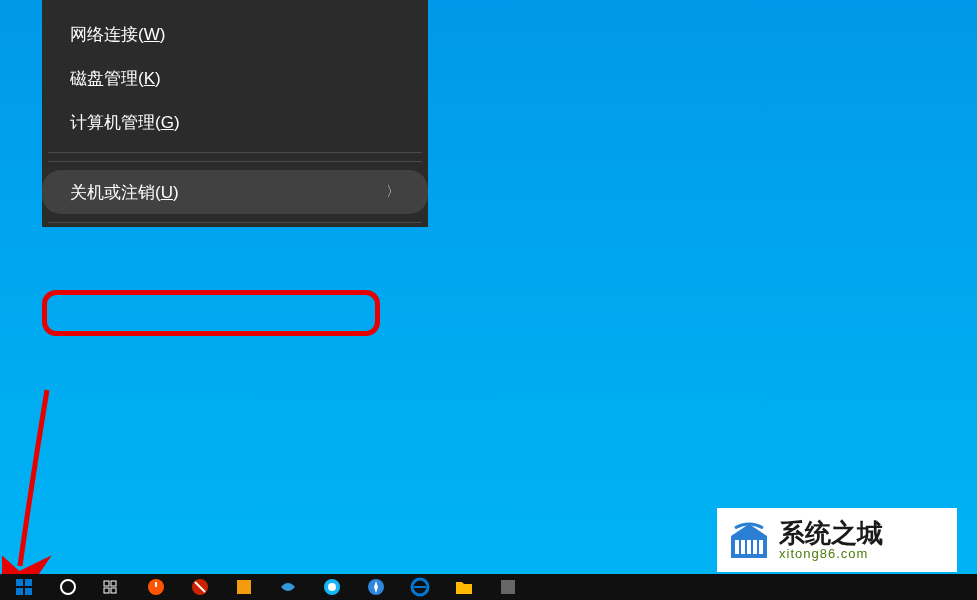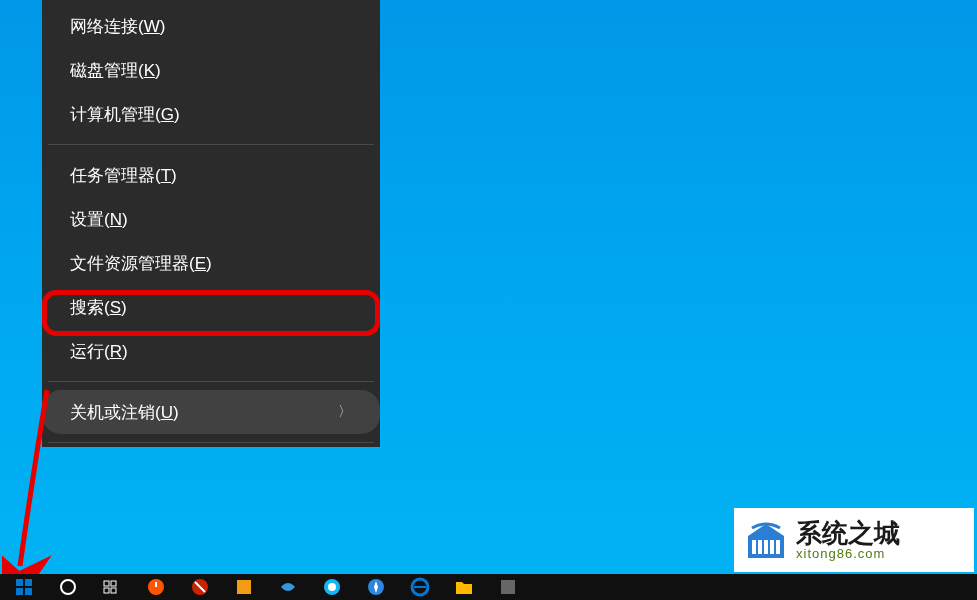--- a/index.html
+++ b/index.html
@@ -15,12 +15,12 @@
       position: absolute;
       left: 42px;
       top: 0;
-      width: 338px;
+      width: 386px;
       background: #2b2b2b;
       color: #ffffff;
       display: flex;
       flex-direction: column;
-      padding-top: 0;
+      padding-top: 8px;
     }
     .menu-group {
       display: flex;

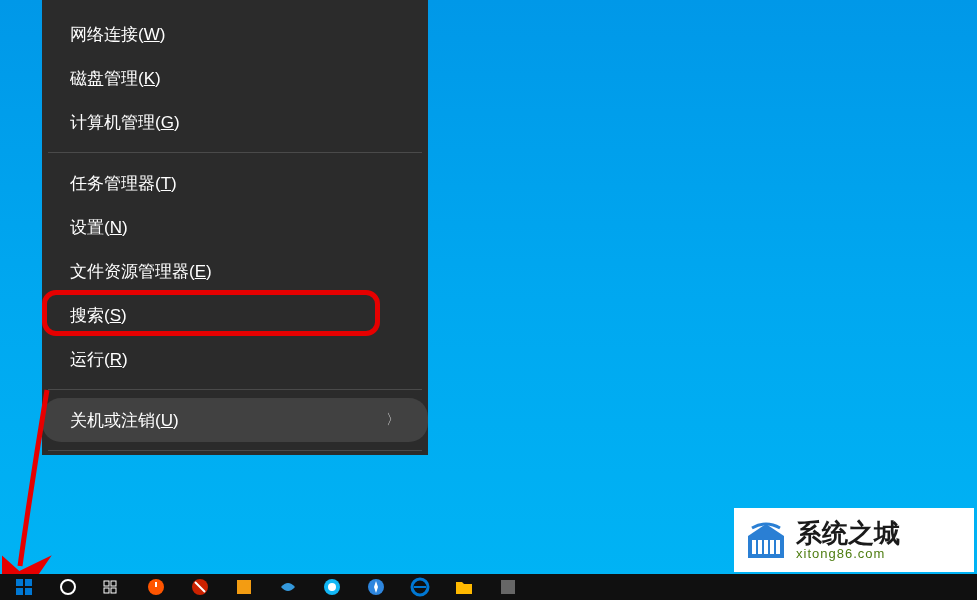--- a/index.html
+++ b/index.html
@@ -138,23 +138,6 @@
       </div>
     </div>
     <div class="separator"></div>
-    <div class="menu-group">
-      <div class="menu-item">
-        <span class="label">任务管理器(<u>T</u>)</span>
-      </div>
-      <div class="menu-item">
-        <span class="label">设置(<u>N</u>)</span>
-      </div>
-      <div class="menu-item">
-        <span class="label">文件资源管理器(<u>E</u>)</span>
-      </div>
-      <div class="menu-item">
-        <span class="label">搜索(<u>S</u>)</span>
-      </div>
-      <div class="menu-item">
-        <span class="label">运行(<u>R</u>)</span>
-      </div>
-    </div>
     <div class="separator"></div>
     <div class="menu-group">
       <div class="menu-item hover">

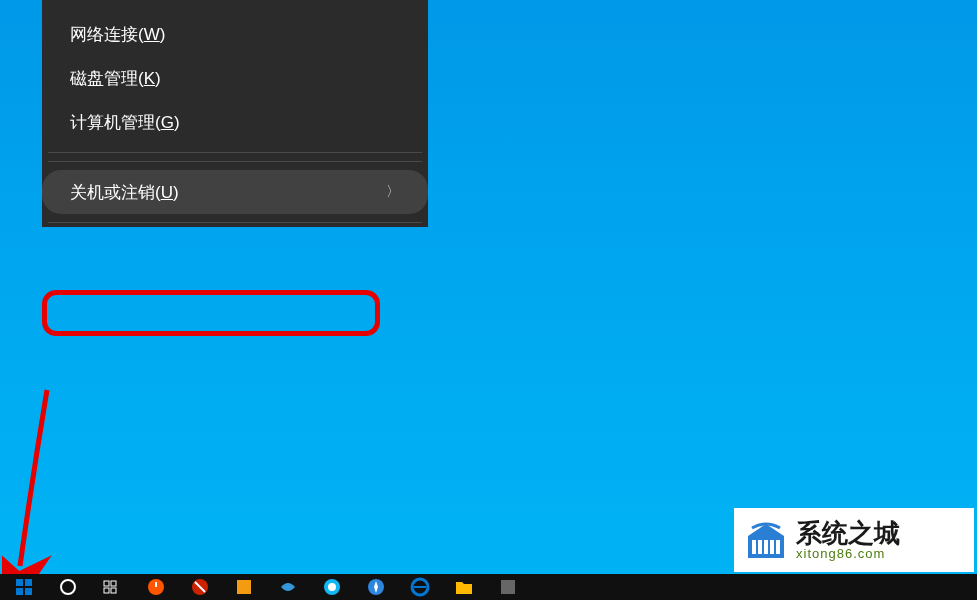--- a/index.html
+++ b/index.html
@@ -88,7 +88,7 @@
     }
     .watermark {
       position: absolute;
-      right: 3px;
+      right: 20px;
       bottom: 28px;
       width: 240px;
       height: 64px;

